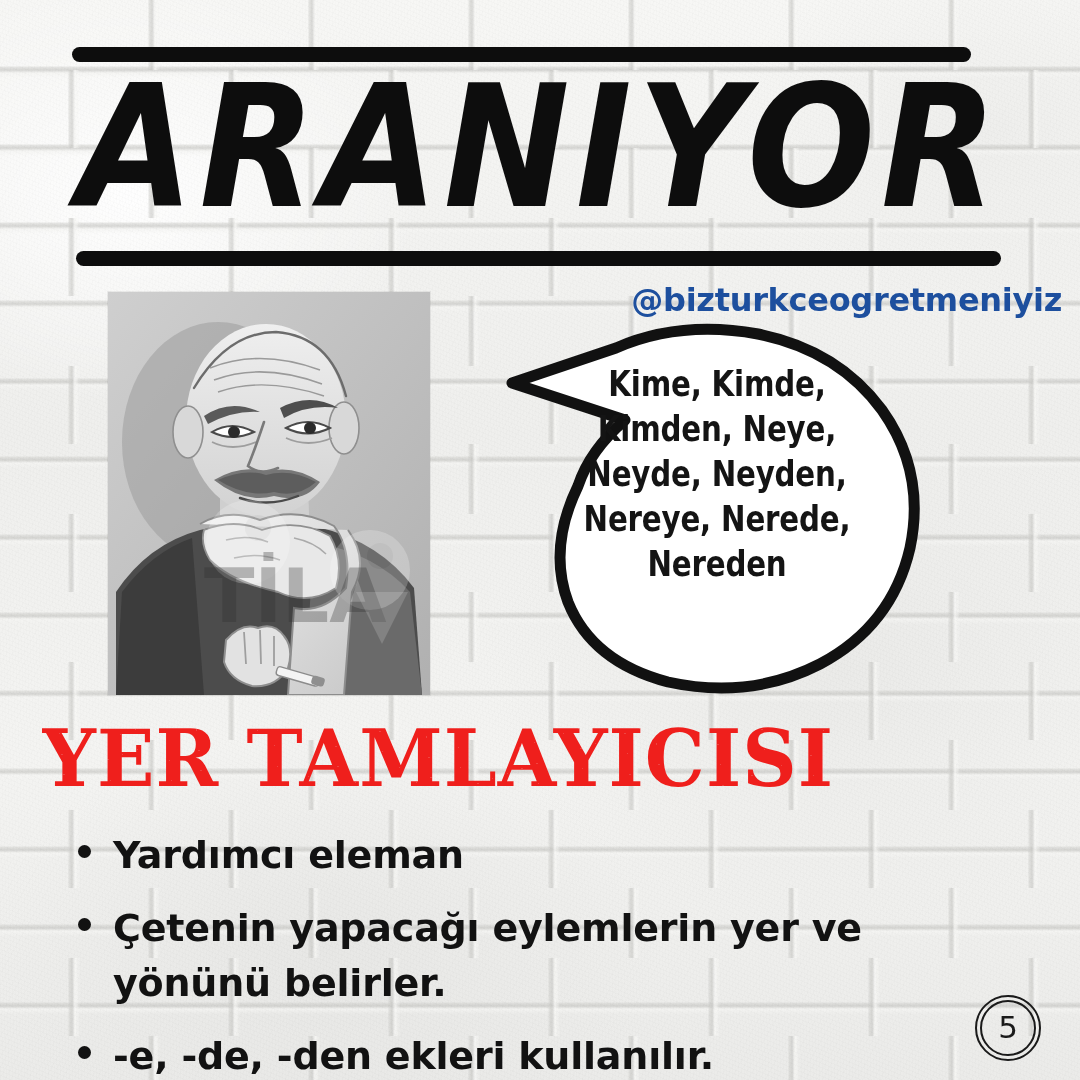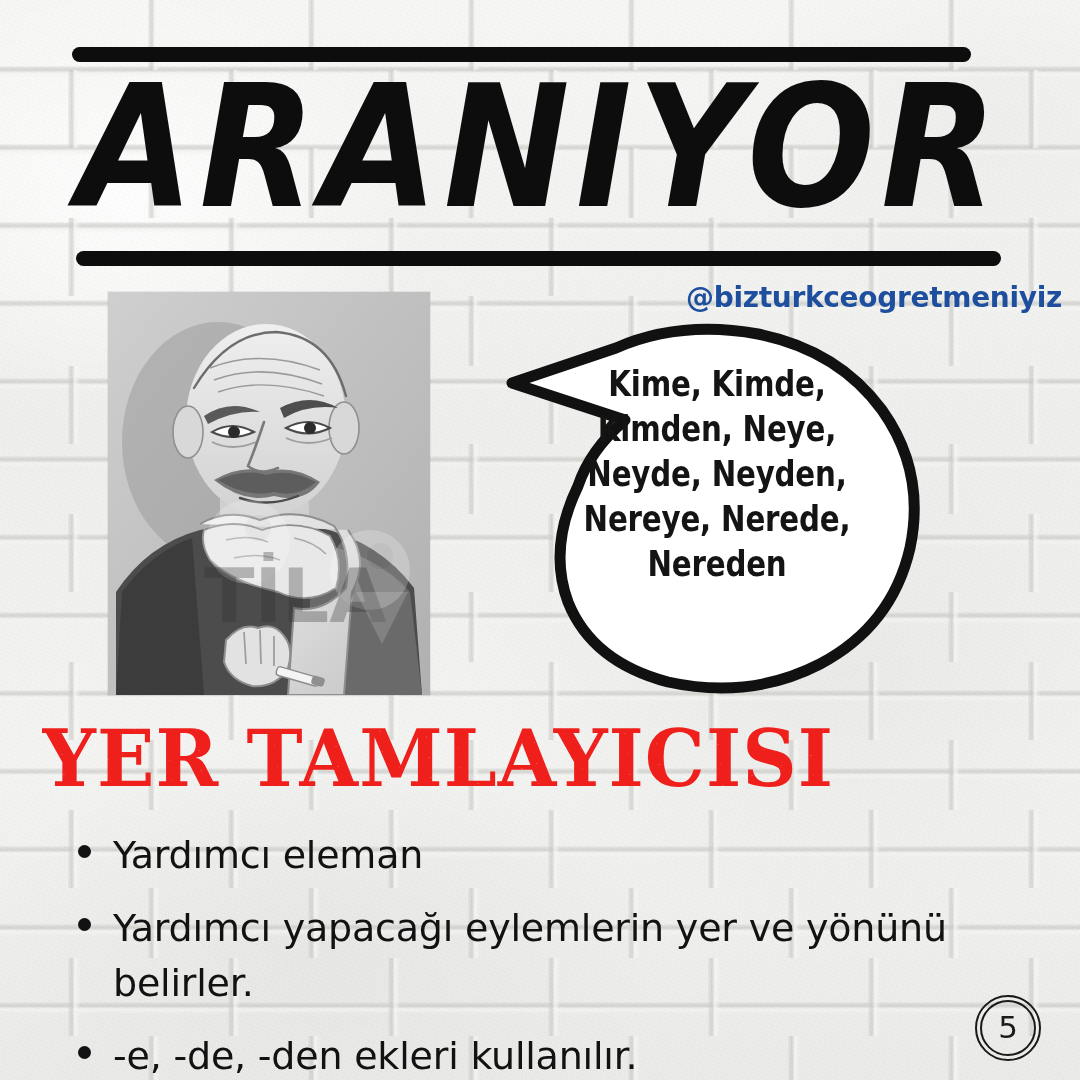--- a/index.html
+++ b/index.html
@@ -97,7 +97,7 @@
     position:absolute; right:18px; top:281px;
     font-family:"DejaVu Sans", sans-serif;
     font-weight:bold;
-    font-size:28px;
+    font-size:32px;
     letter-spacing:-0.3px;
     color:#1d4f9e;
     white-space:nowrap;

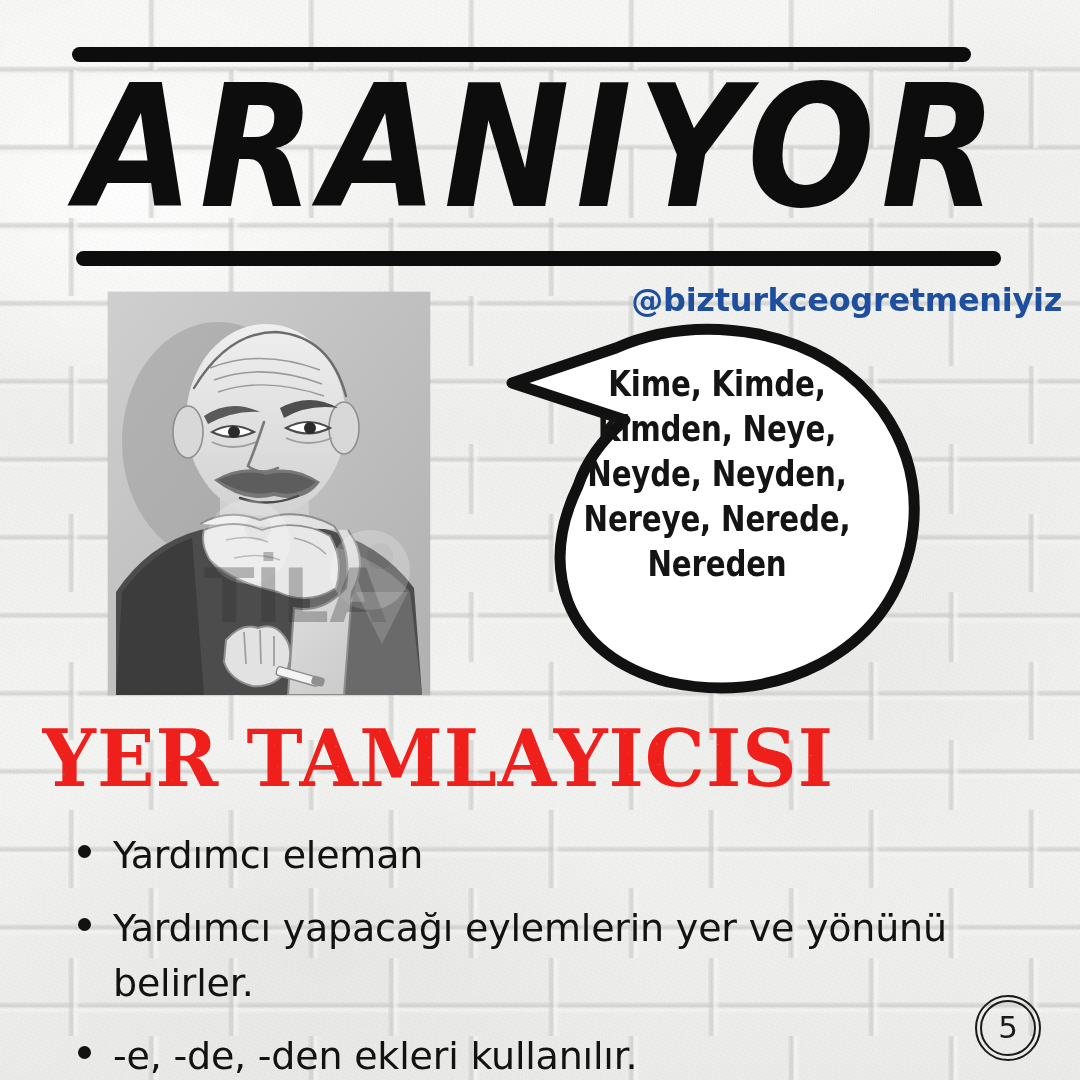--- a/index.html
+++ b/index.html
@@ -171,7 +171,7 @@
     font-size:38px;
     line-height:55px;
     letter-spacing:-0.2px;
-    font-weight:400;
+    font-weight:700;
   }
 
   

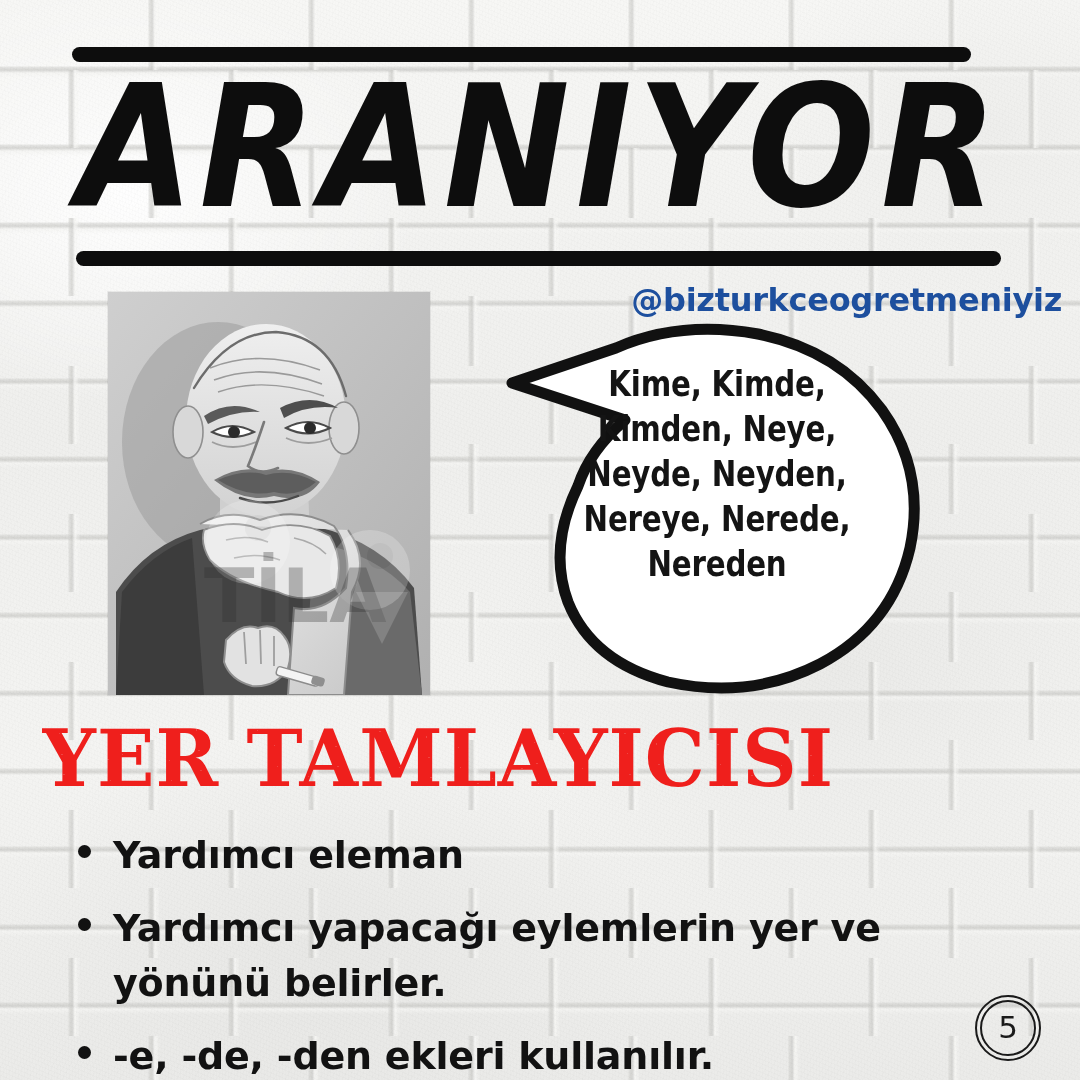--- a/index.html
+++ b/index.html
@@ -330,7 +330,7 @@
   </div>
   <div class="bullet-row">
     <span class="bullet-dot"></span>
-    <span class="bullet-text">Yardımcı yapacağı eylemlerin yer ve yönünü belirler.</span>
+    <span class="bullet-text">Çetenin yapacağı eylemlerin yer ve yönünü belirler.</span>
   </div>
   <div class="bullet-row">
     <span class="bullet-dot"></span>

